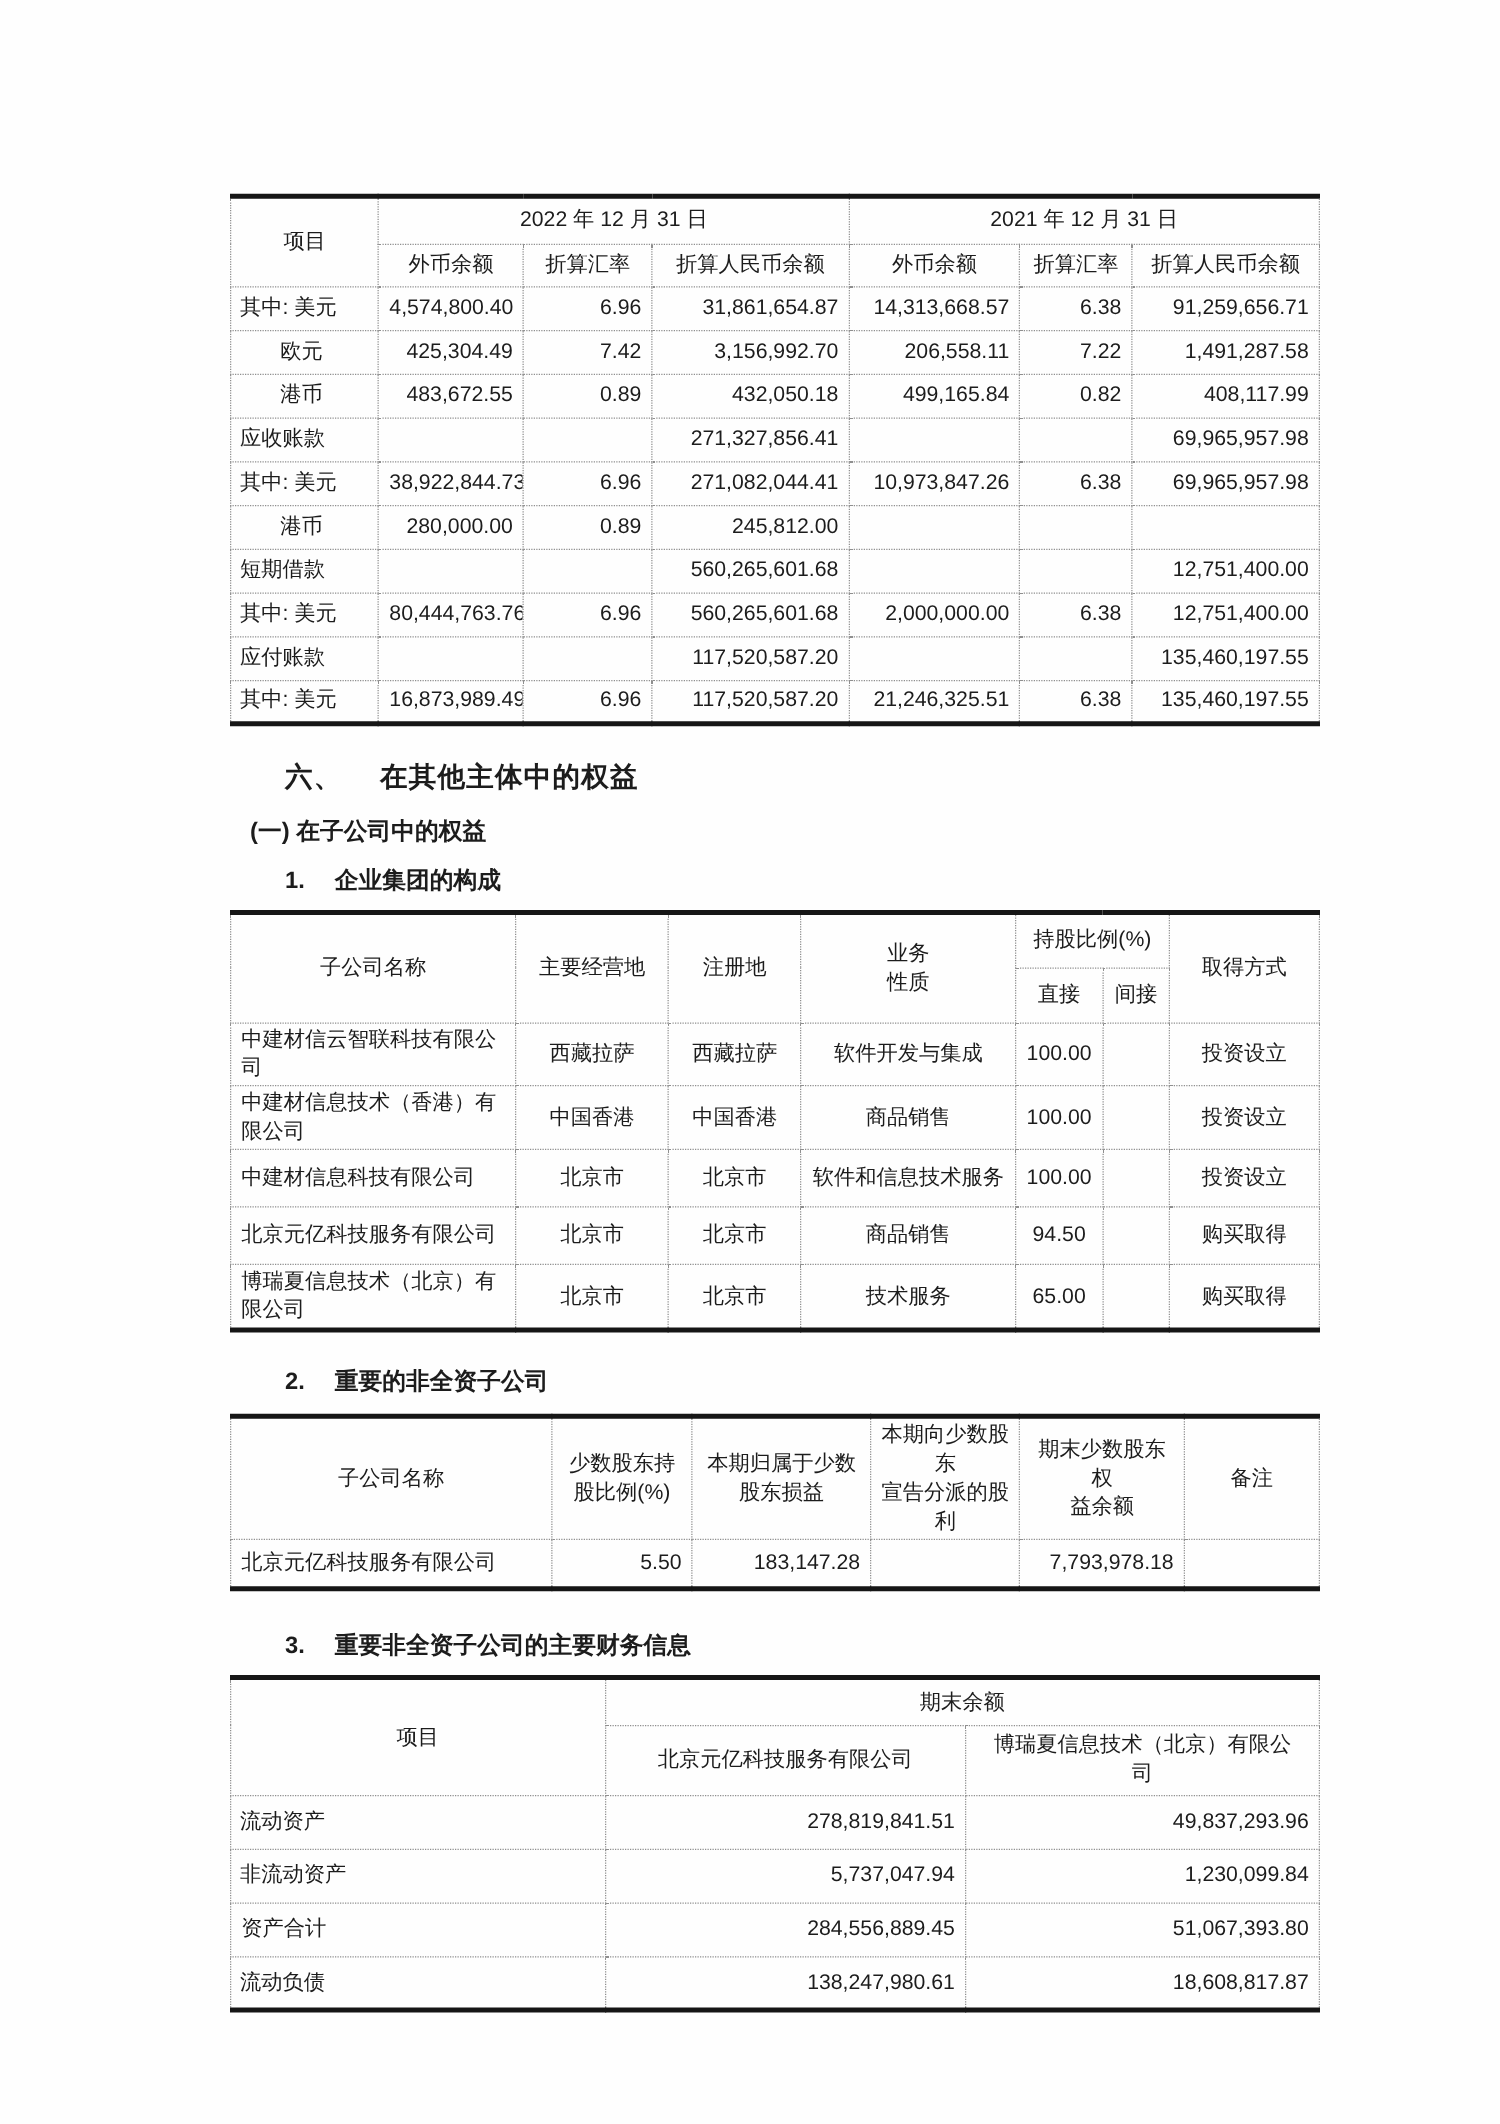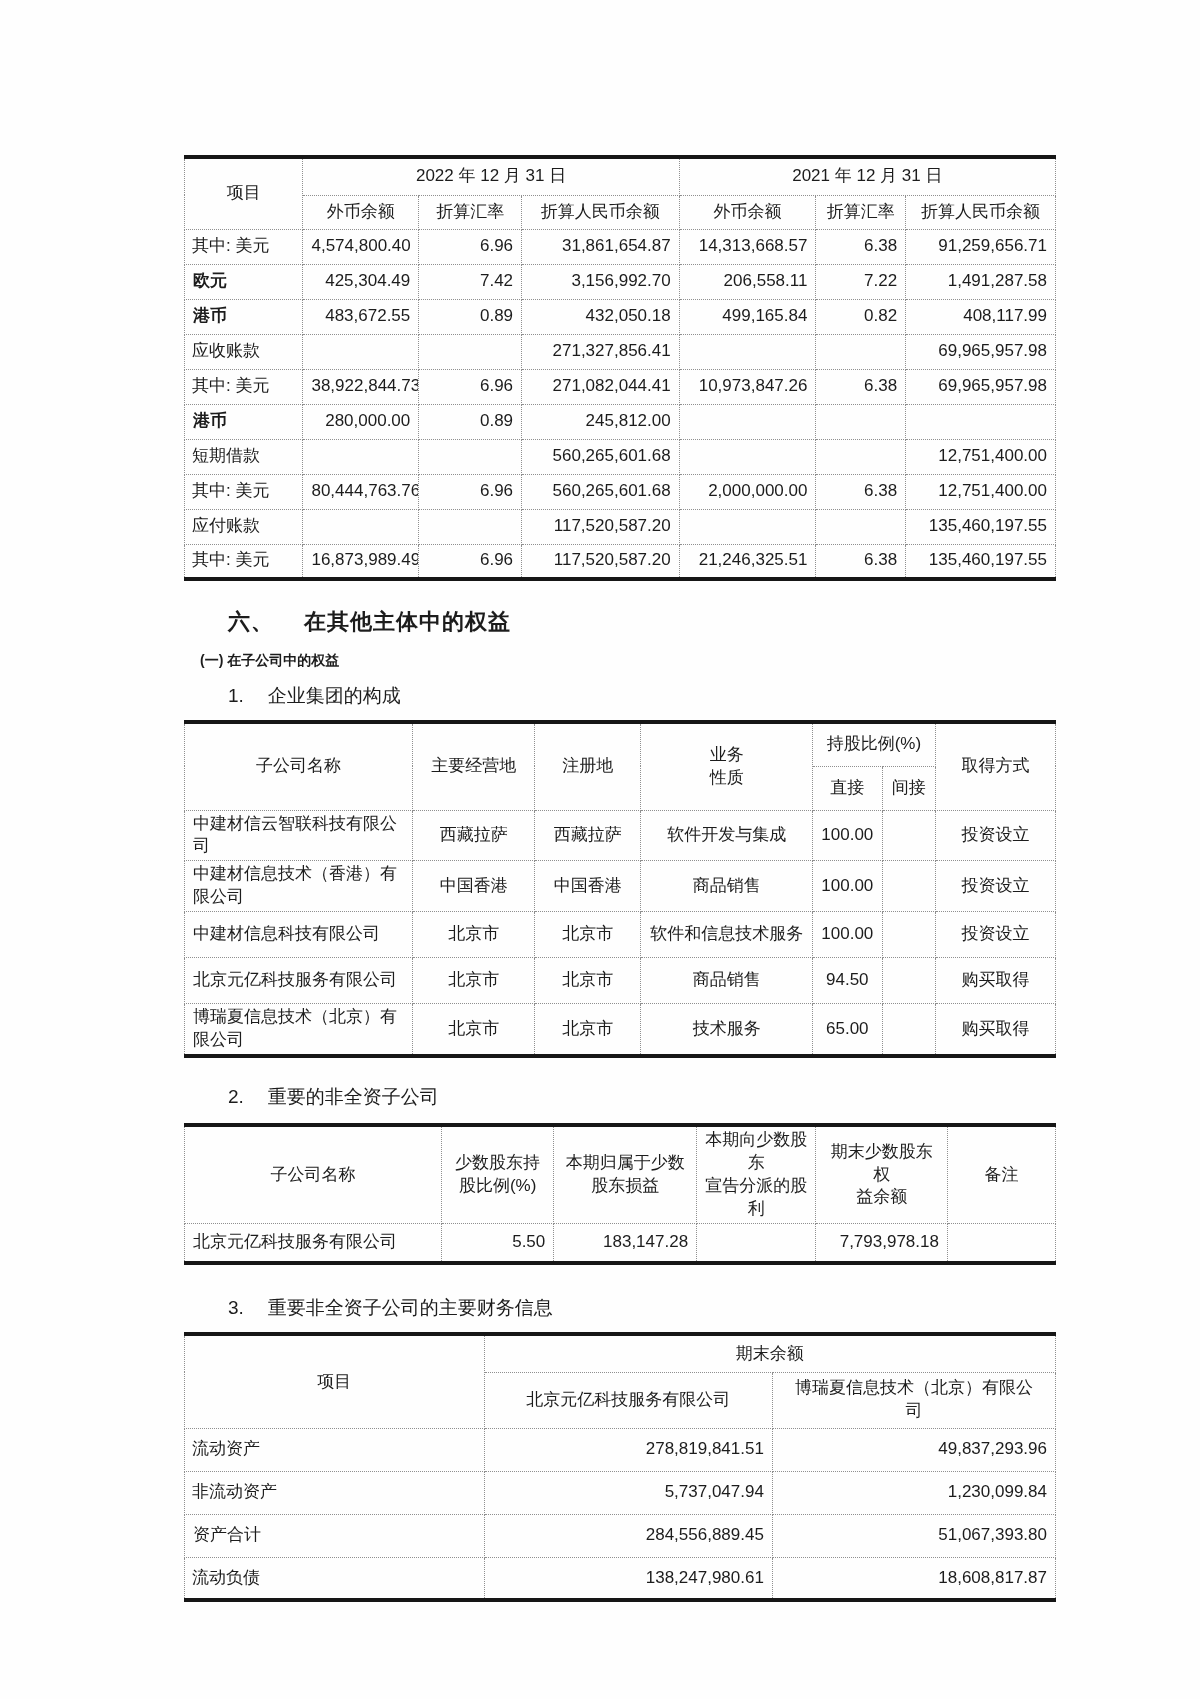--- a/index.html
+++ b/index.html
@@ -27,7 +27,7 @@
   table.tbl th {text-align:center; white-space:pre-line; vertical-align:middle;}
   td.num {text-align:right; padding-right:10px;}
   td.lab.al {text-align:left; padding-left:7px;}
-  td.lab.ar {text-align:left; padding-right:13px;font-weight:bold;}
+  td.lab.ar {text-align:center; padding-right:13px;}
   td.name {text-align:left; padding-left:7px;}
   td.ctr {text-align:center;}
   td.indent {text-align:left; padding-left:105px;}

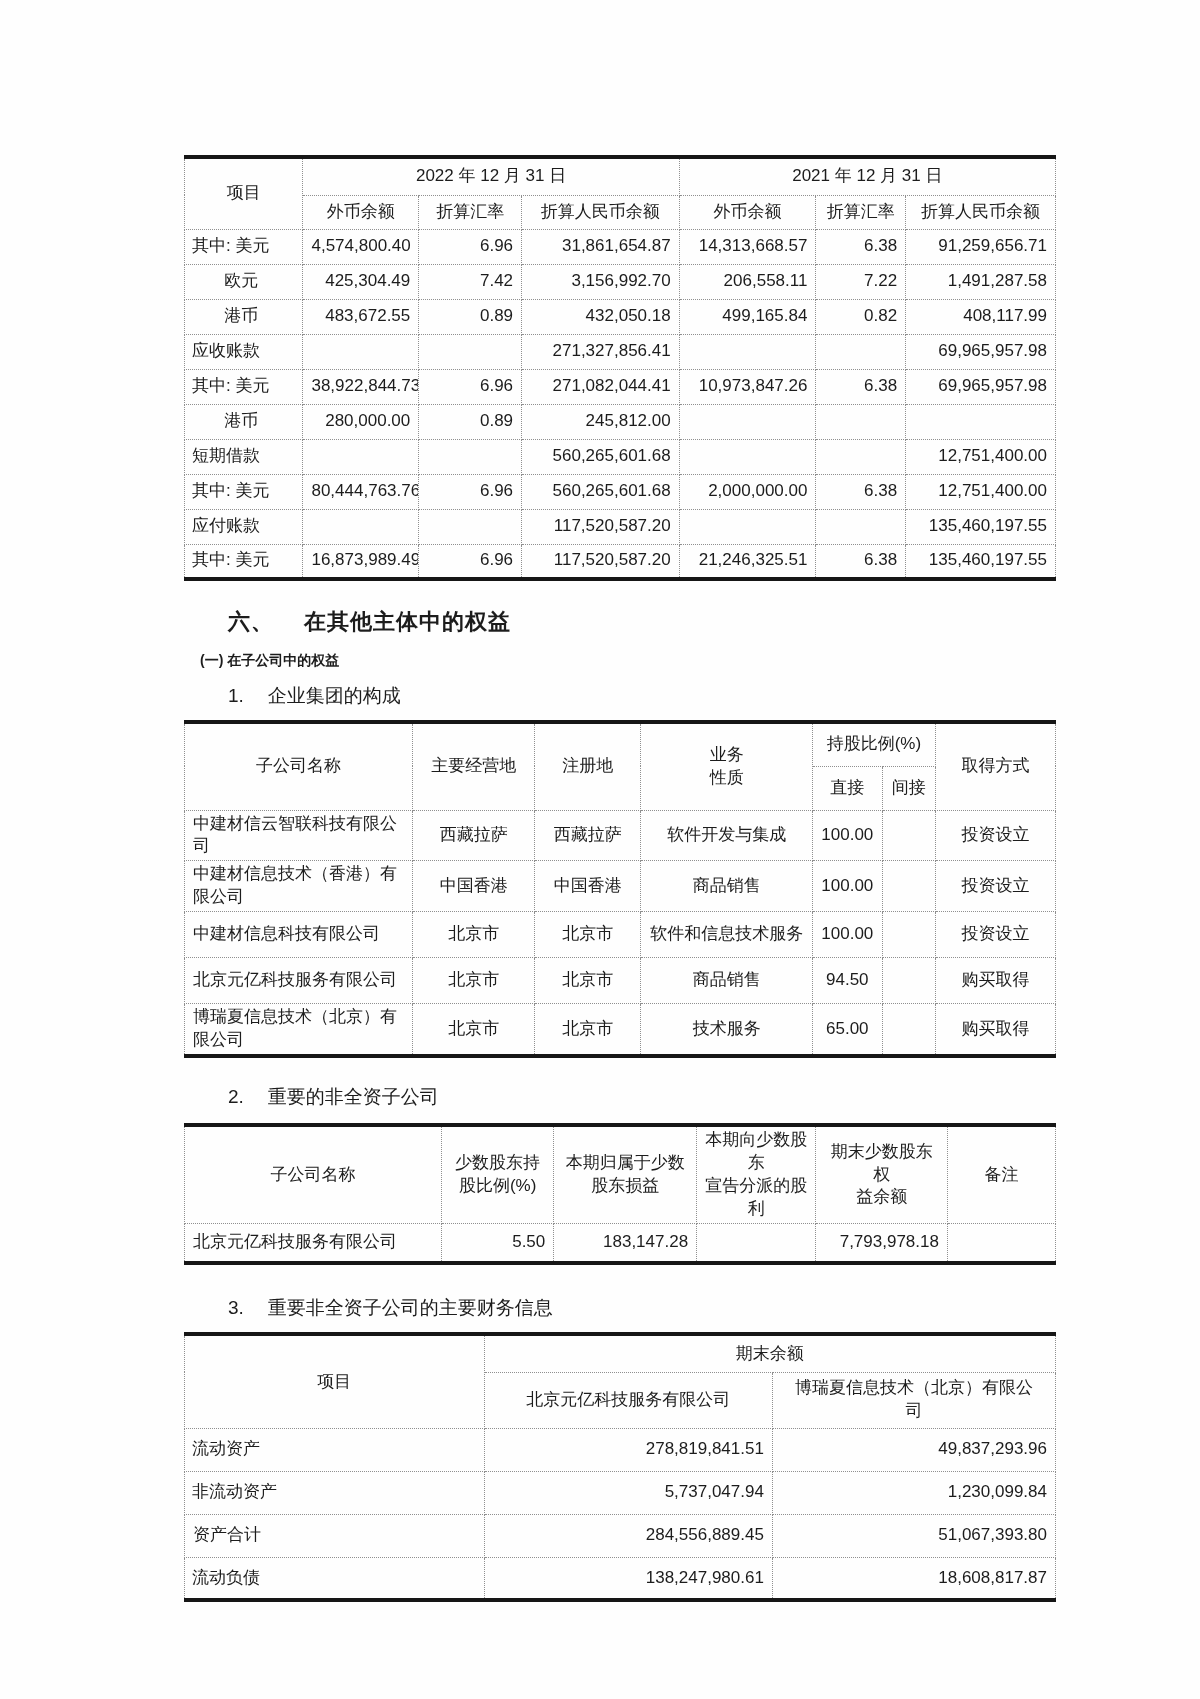--- a/index.html
+++ b/index.html
@@ -50,7 +50,7 @@
   
   .h-six {margin:26px 0 0 44px; font-size:22px; font-weight:bold; letter-spacing:1px;}
   .h-six .gap {margin-left:30px;}
-  .h-sub1 {margin:15px 0 0 16px; font-size:14px; font-weight:bold;}
+  .h-sub1 {margin:15px 0 0 16px; font-size:19px; font-weight:bold;}
   .h-num {font-size:19px; font-weight:normal; margin-left:44px;}
   .h-num .gap {margin-left:24px;}
   .mt1 {margin-top:13px;}

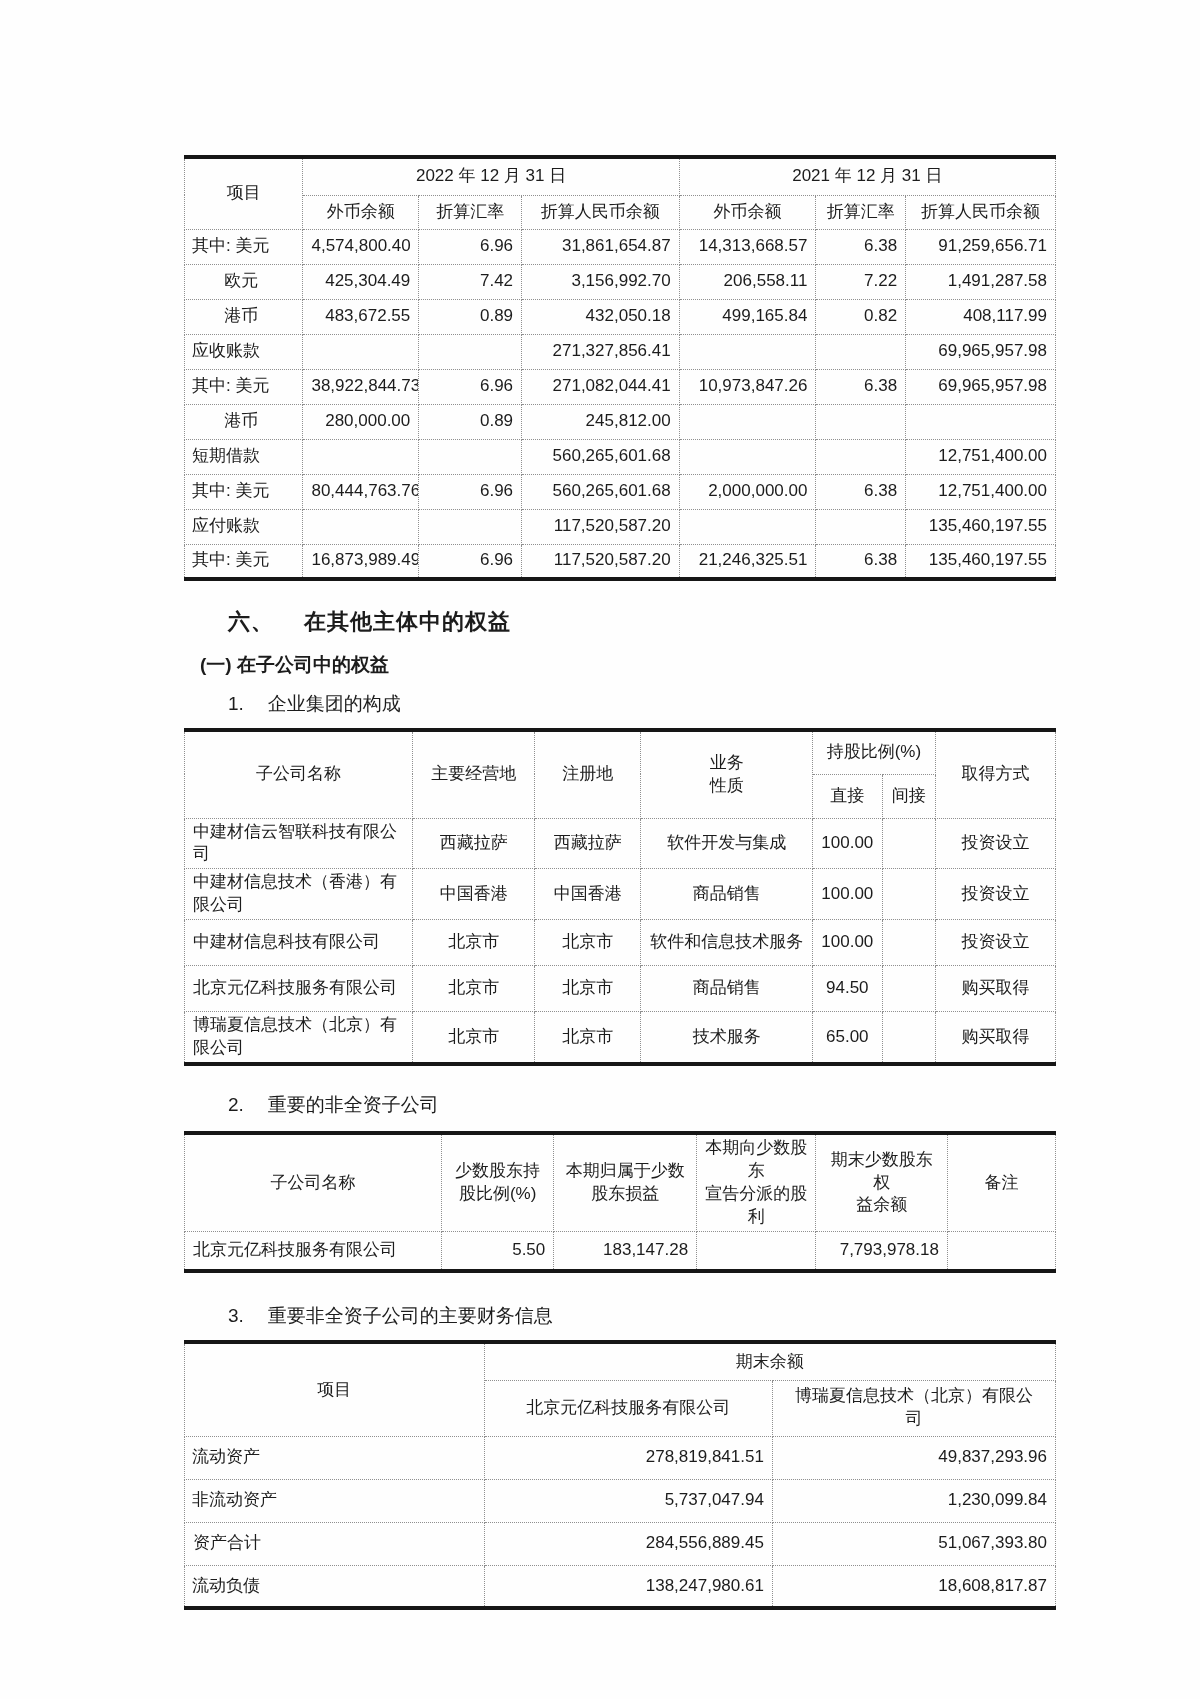--- a/index.html
+++ b/index.html
@@ -51,7 +51,7 @@
   .h-six {margin:26px 0 0 44px; font-size:22px; font-weight:bold; letter-spacing:1px;}
   .h-six .gap {margin-left:30px;}
   .h-sub1 {margin:15px 0 0 16px; font-size:19px; font-weight:bold;}
-  .h-num {font-size:19px; font-weight:normal; margin-left:44px;}
+  .h-num {font-size:19px; font-weight:bold; margin-left:44px;}
   .h-num .gap {margin-left:24px;}
   .mt1 {margin-top:13px;}
   .mt2 {margin-top:26px;margin-left:44px;}

